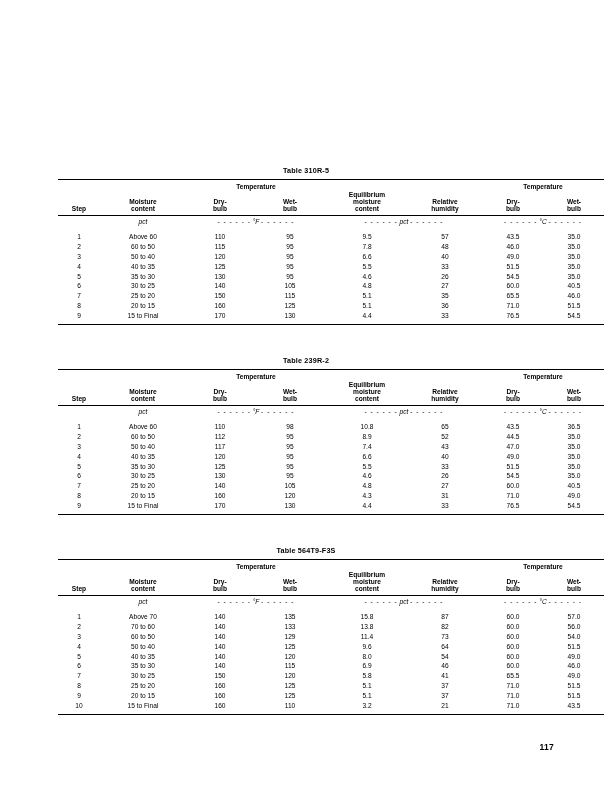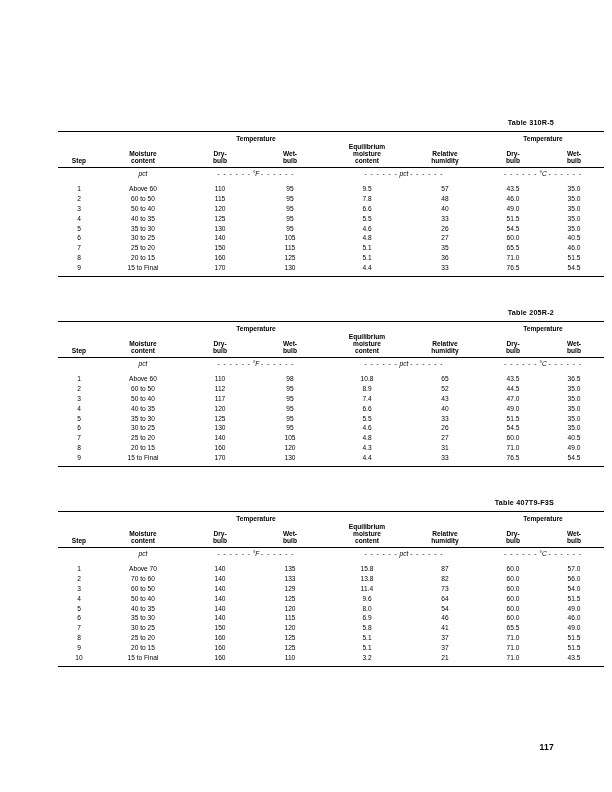--- a/index.html
+++ b/index.html
@@ -33,12 +33,13 @@
 
   .table-caption-row {
     display: flex;
-    justify-content: flex-end;
+    justify-content: center;
     align-items: baseline;
     font-size: 7.2px;
     font-weight: bold;
     letter-spacing: 0.2px;
     padding-bottom: 4px;
+    margin-top: 48px;
   }
   .table-caption-row .tbl-id { }
   .table-caption-row .tbl-code { }

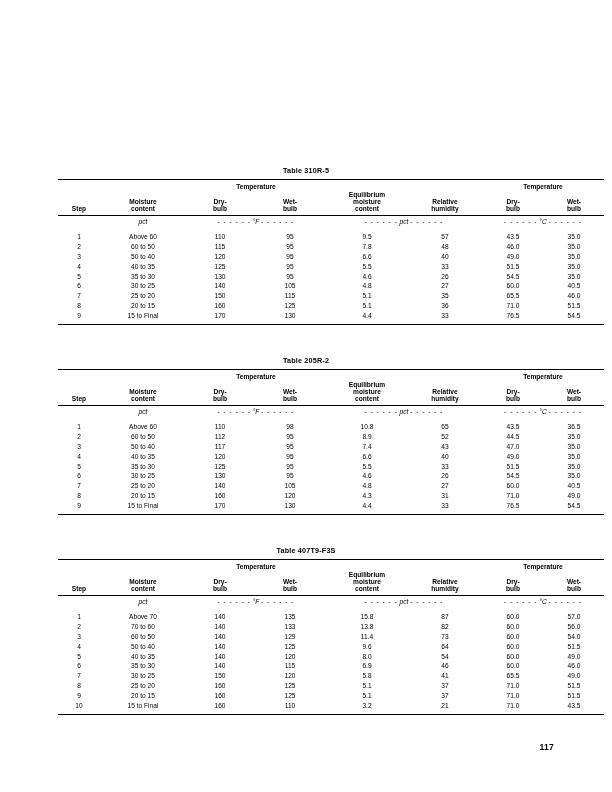--- a/index.html
+++ b/index.html
@@ -324,7 +324,7 @@
     </div>
   <div class="table-block" id="table-block-1">
       <div class="table-caption-row">
-        <span class="tbl-id">Table 205</span>
+        <span class="tbl-id">Table 239</span>
         <span class="tbl-code">R-2</span>
       </div>
       <table class="data">

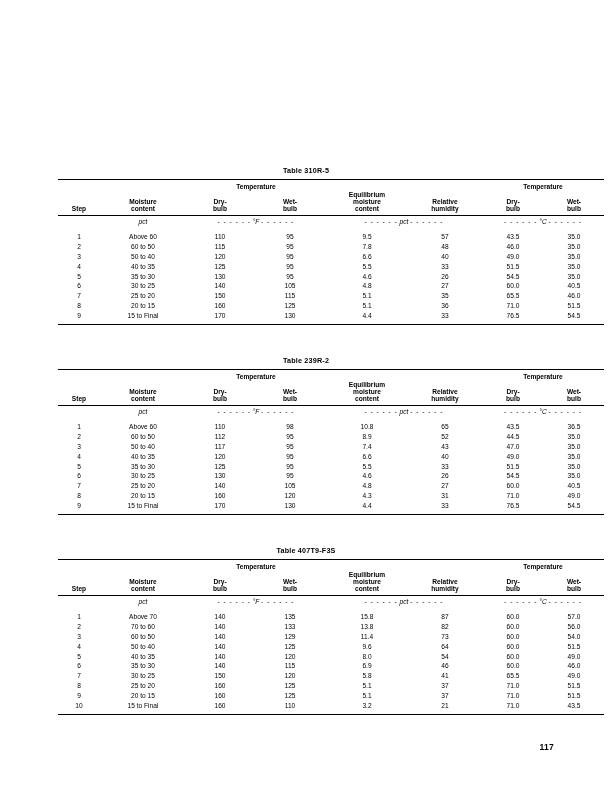--- a/index.html
+++ b/index.html
@@ -496,7 +496,7 @@
     </div>
   <div class="table-block" id="table-block-2">
       <div class="table-caption-row">
-        <span class="tbl-id">Table 407</span>
+        <span class="tbl-id">Table 564</span>
         <span class="tbl-code">T9-F3S</span>
       </div>
       <table class="data">

